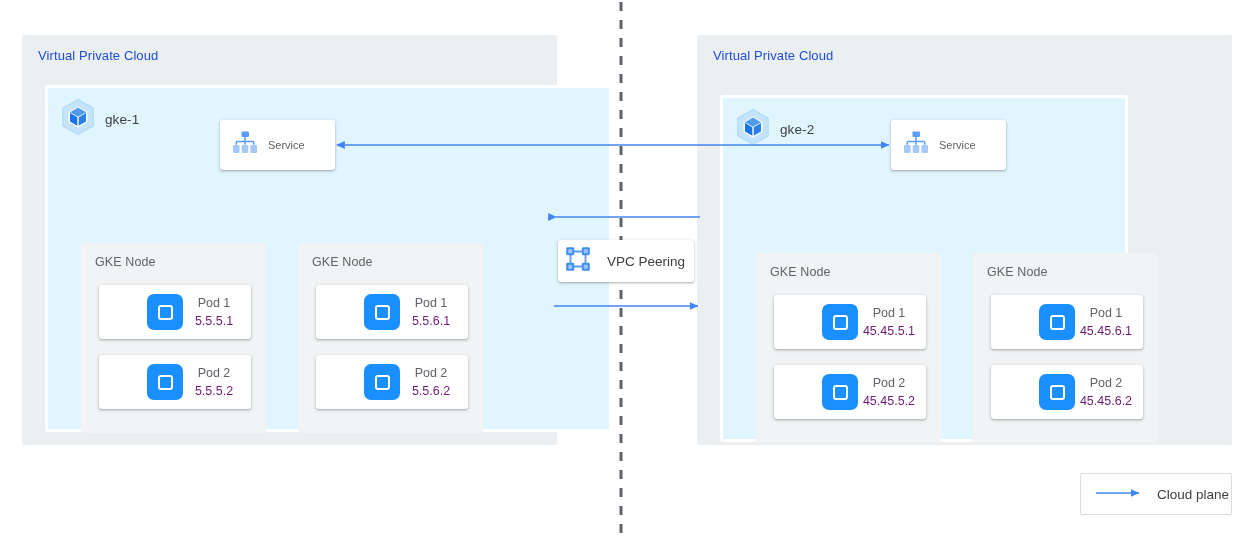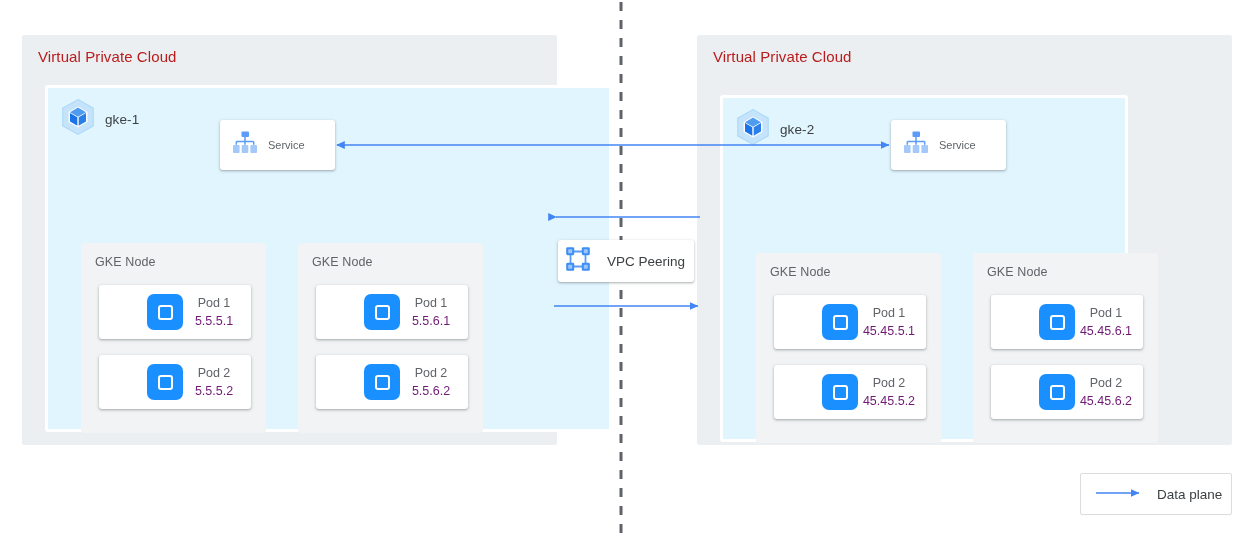--- a/index.html
+++ b/index.html
@@ -25,8 +25,8 @@
   .vpc-label {
     position: absolute;
     left: 16px; top: 13px;
-    font-size: 15px;
-    color: #b91c1c;
+    font-size: 13px;
+    color: #1d4ed8;
     letter-spacing: .1px;
     white-space: nowrap;
   }

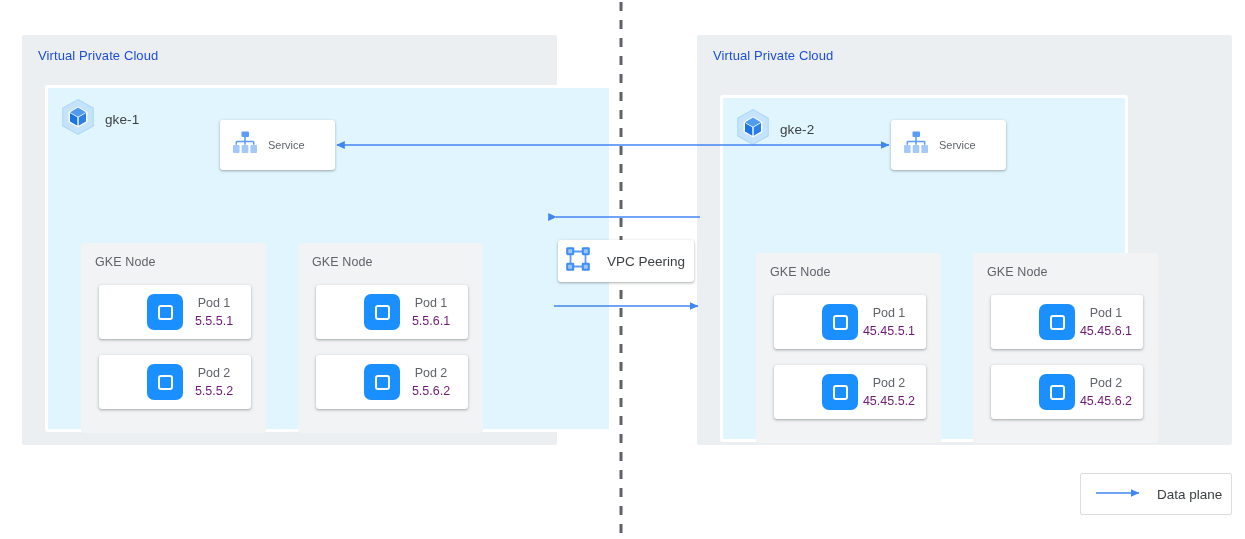--- a/index.html
+++ b/index.html
@@ -350,7 +350,7 @@
         <line x1="1" y1="6" x2="44" y2="6" stroke="#4285f4" stroke-width="1.6" marker-end="url(#lg-ah)"></line>
       </svg>
     </span>
-    <span class="legend-label">Data plane</span>
+    <span class="legend-label">Cloud plane</span>
   </div>
 
 </div>

